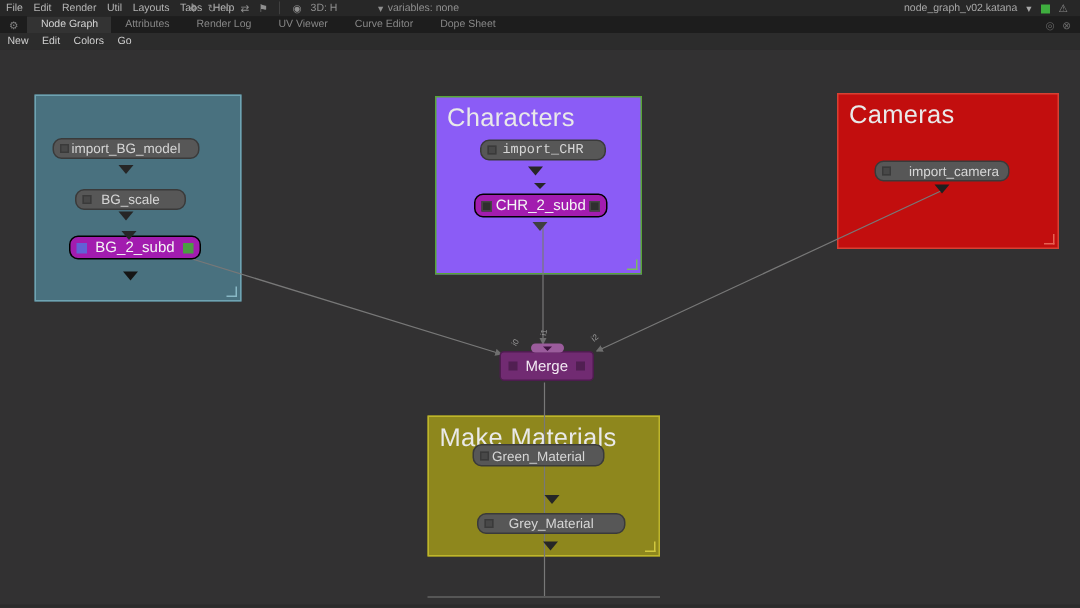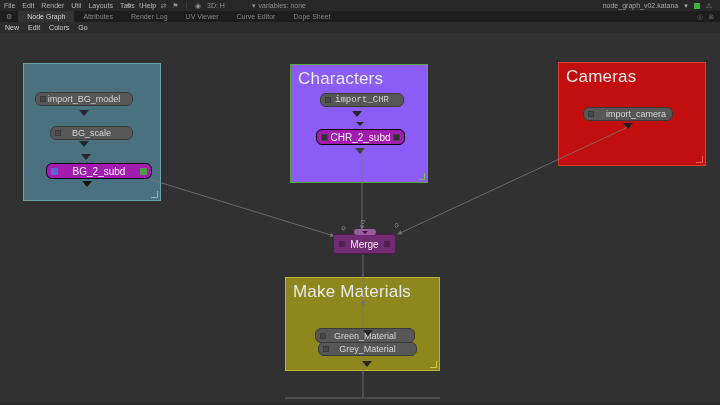--- a/index.html
+++ b/index.html
@@ -171,7 +171,7 @@
   <span class="psq"></span>
   <span>import_BG_model</span>
 </div>
-<div class="node" style="left:50px;top:126px;width:83px;">
+<div class="node" style="left:50px;top:126px;width:74px;">
   <span class="psq"></span>
   <span>BG_scale</span>
 </div>

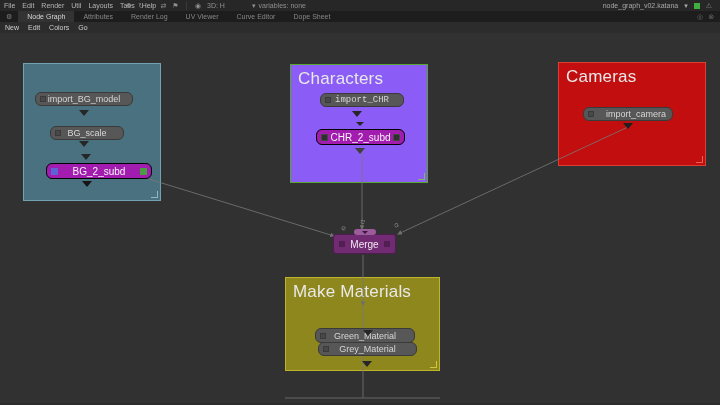--- a/index.html
+++ b/index.html
@@ -175,7 +175,7 @@
   <span class="psq"></span>
   <span>BG_scale</span>
 </div>
-<div class="node sel" style="left:46px;top:163px;width:106px;">
+<div class="node sel" style="left:46px;top:157px;width:88px;">
   <span class="fl l" style="background:#6161d6;"></span>
   <span>BG_2_subd</span>
   <span class="fl r" style="background:#4b9c42;"></span>

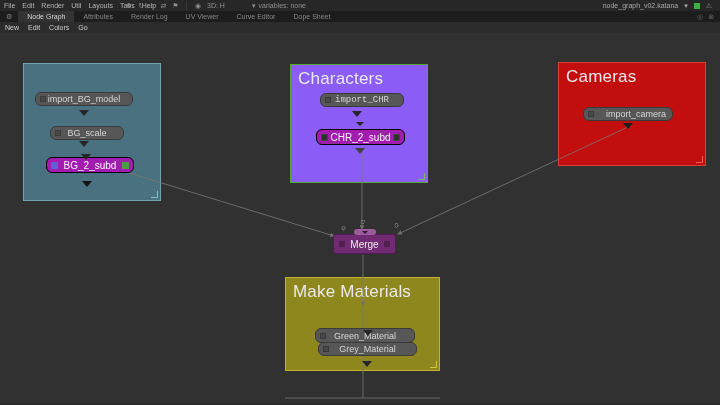--- a/index.html
+++ b/index.html
@@ -196,7 +196,7 @@
   <span>import_camera</span>
 </div>
 
-<div class="node" style="left:315px;top:328px;width:100px;height:15px;">
+<div class="node" style="left:315px;top:296px;width:88px;height:15px;">
   <span class="psq"></span>
   <span>Green_Material</span>
 </div>

